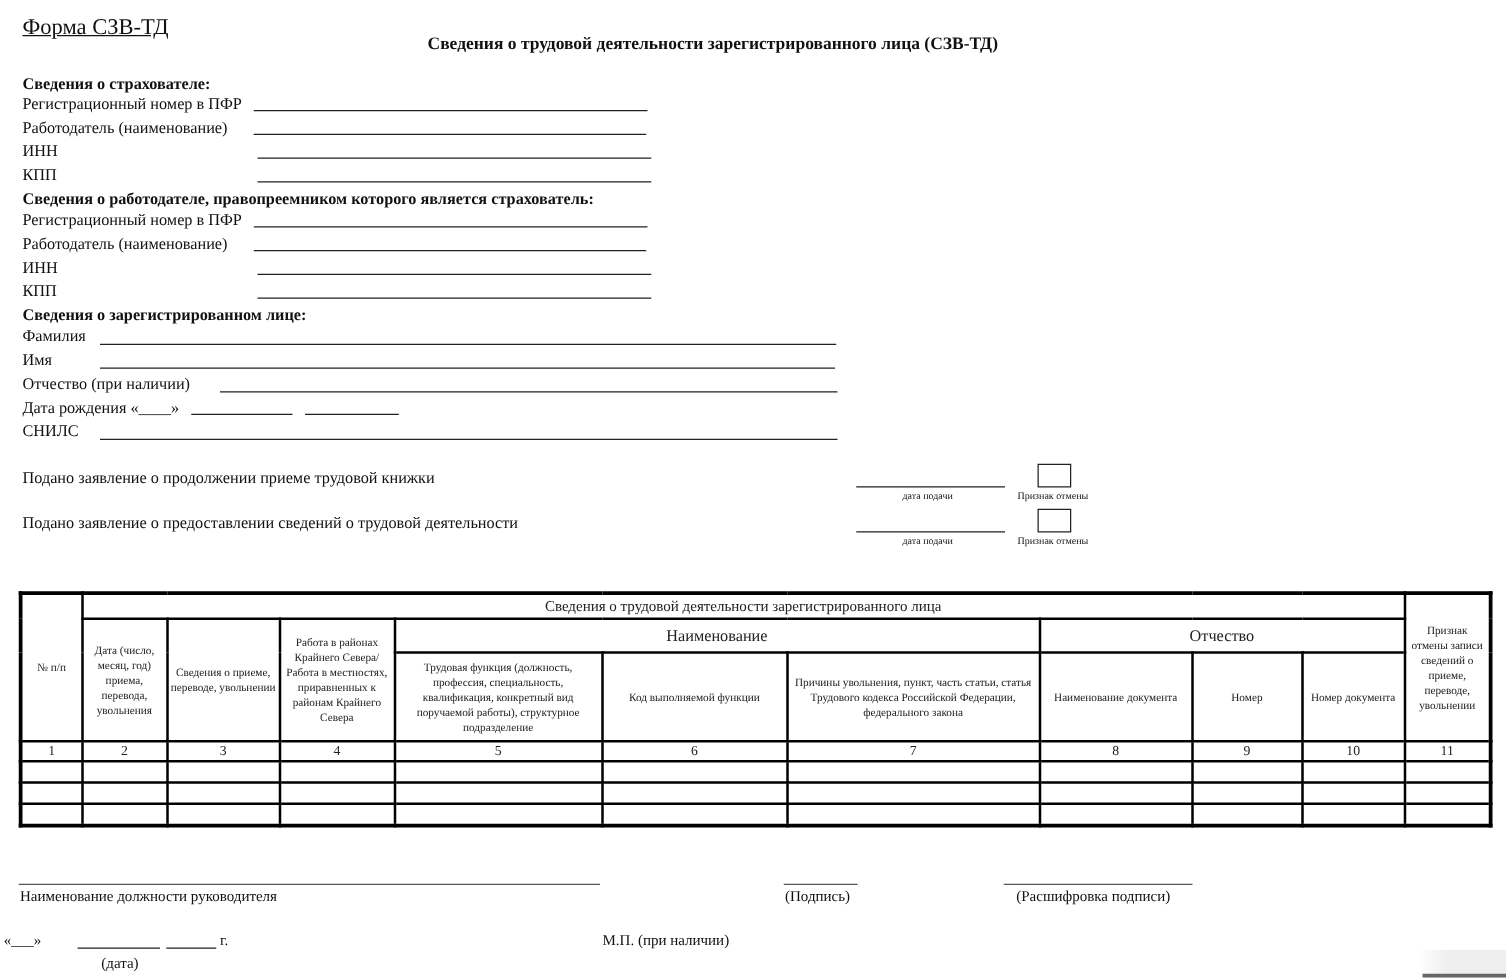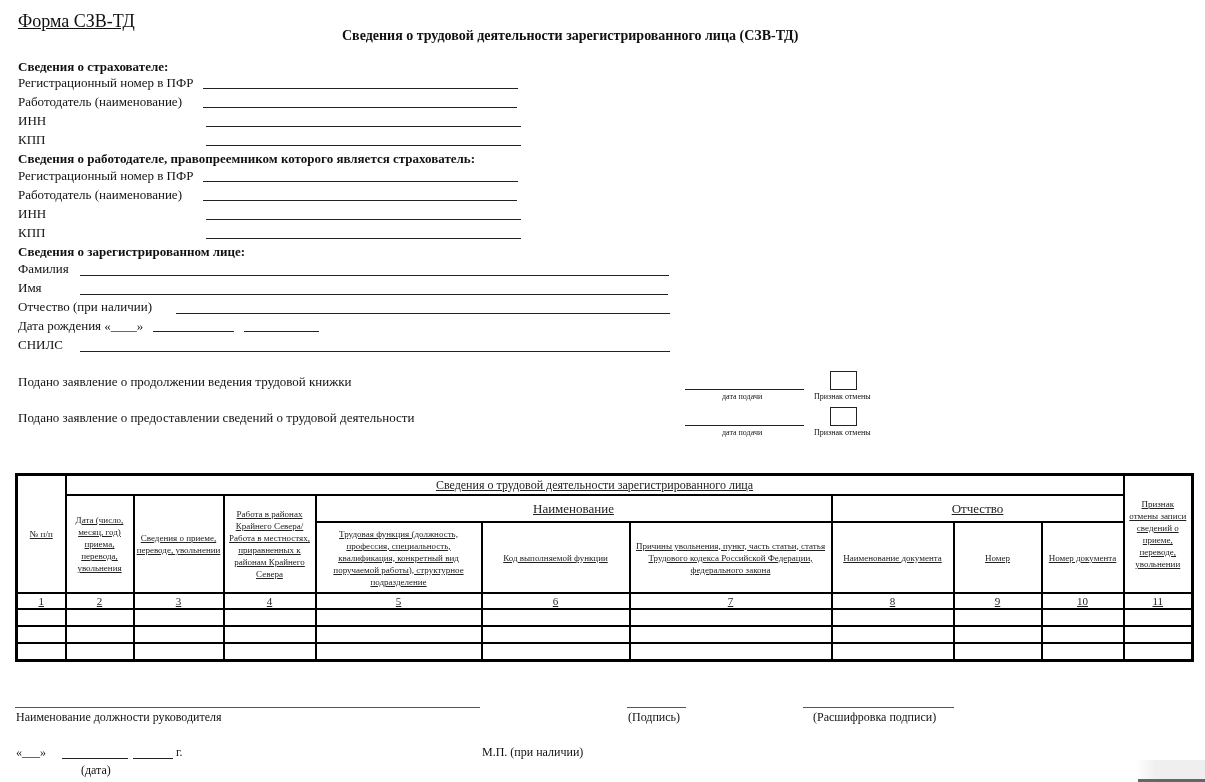--- a/index.html
+++ b/index.html
@@ -86,7 +86,7 @@
 </div>
 
 <div>
-  <div class="abs t13" style="left:18px;top:374px;">Подано заявление о продолжении ведения трудовой книжки</div>
+  <div class="abs t13" style="left:18px;top:374px;">Подано заявление о продолжении приеме трудовой книжки</div>
   <div class="line" style="left:685px;top:389px;width:119px;"></div>
   <div class="abs tiny" style="left:722px;top:392px;">дата подачи</div>
   <div class="box" style="left:830px;top:371px;"></div>

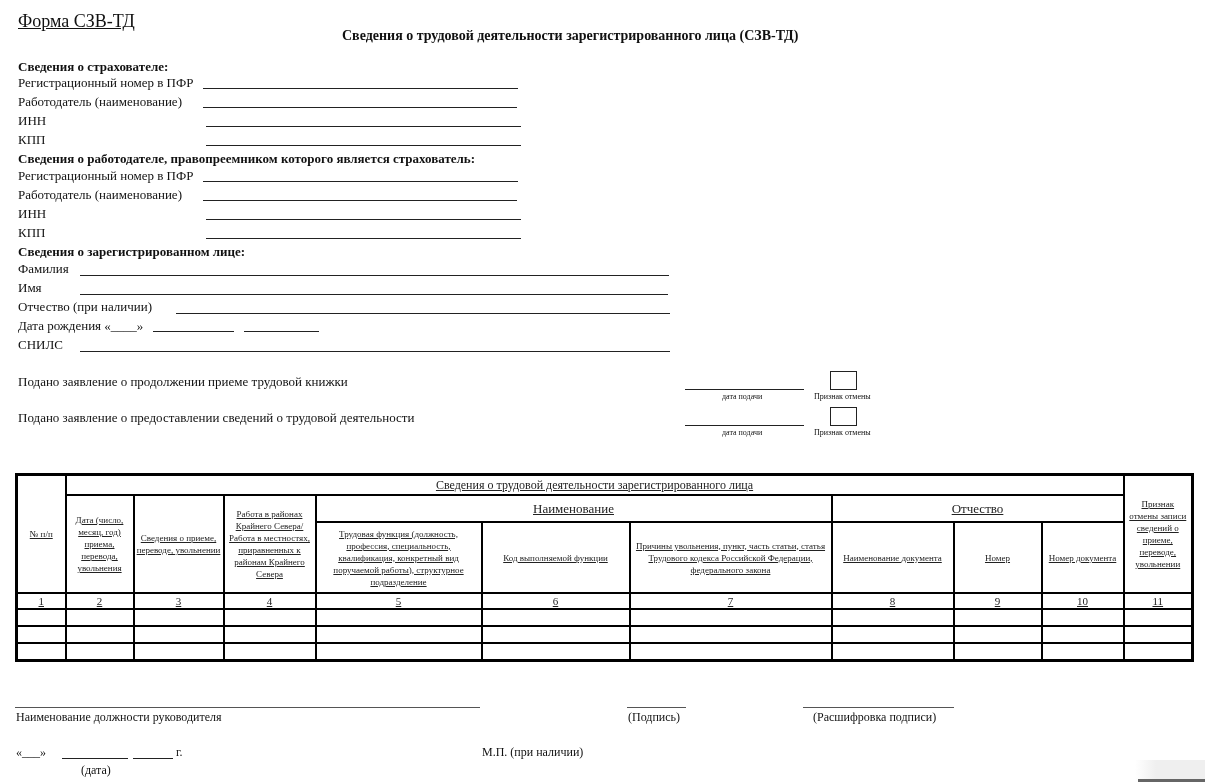--- a/index.html
+++ b/index.html
@@ -25,7 +25,7 @@
   }
   table.main td {
     border: 2px solid #000; padding: 0 2px; text-align: center; vertical-align: middle;
-    font-size: 9px; line-height: 12px; color: #222; text-decoration: underline;
+    font-size: 9px; line-height: 12px; color: #222;
   }
   table.main td.h-top { font-size: 12px; height: 18px; }
   table.main td.h-mid { font-size: 13px; height: 25px; }

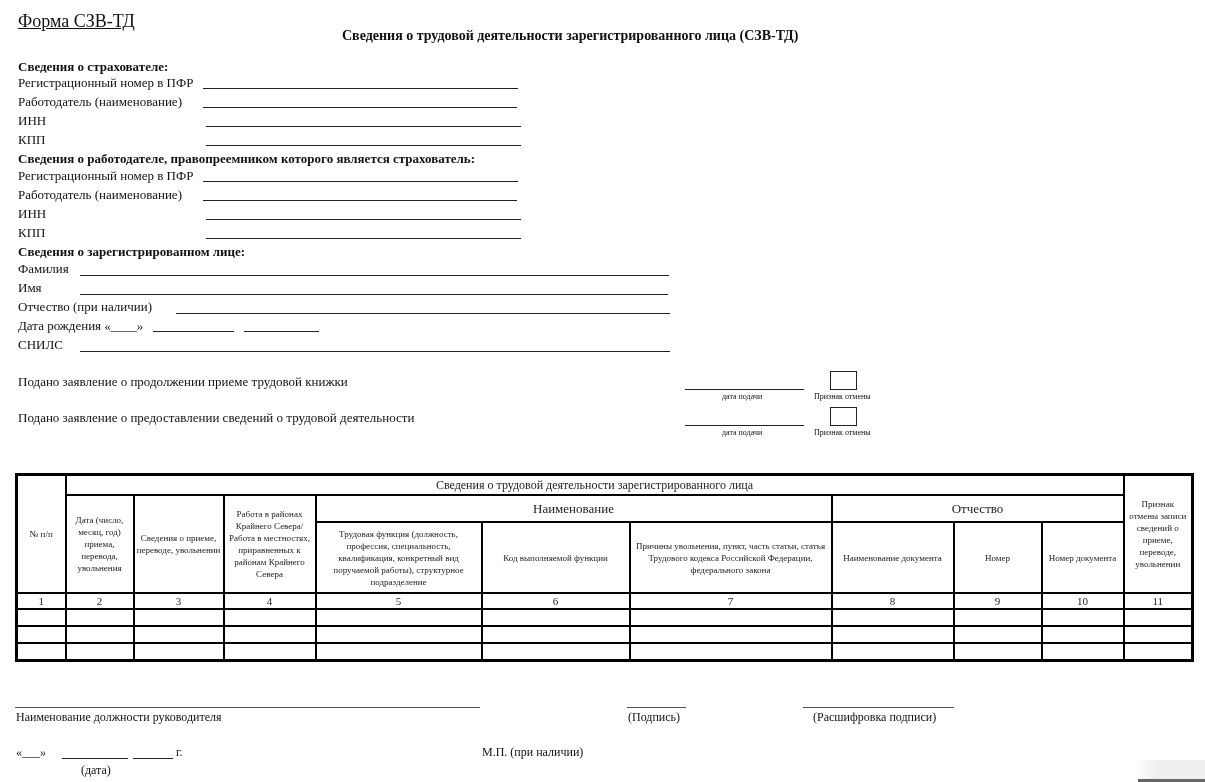--- a/index.html
+++ b/index.html
@@ -200,7 +200,7 @@
   <div class="line" style="left:803px;top:707px;width:151px;border-color:#555;"></div>
   <div class="abs t12" style="left:813px;top:710px;">(Расшифровка подписи)</div>
 
-  <div class="abs t12" style="left:16px;top:745px;">«___»</div>
+  <div class="abs t12" style="left:3px;top:745px;">«___»</div>
   <div class="line" style="left:62px;top:758px;width:66px;"></div>
   <div class="line" style="left:133px;top:758px;width:40px;"></div>
   <div class="abs t12" style="left:176px;top:745px;">г.</div>

